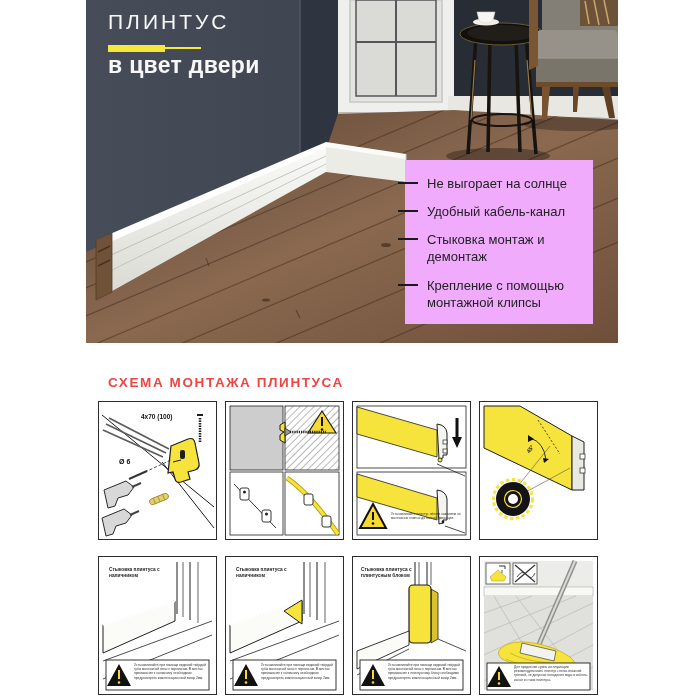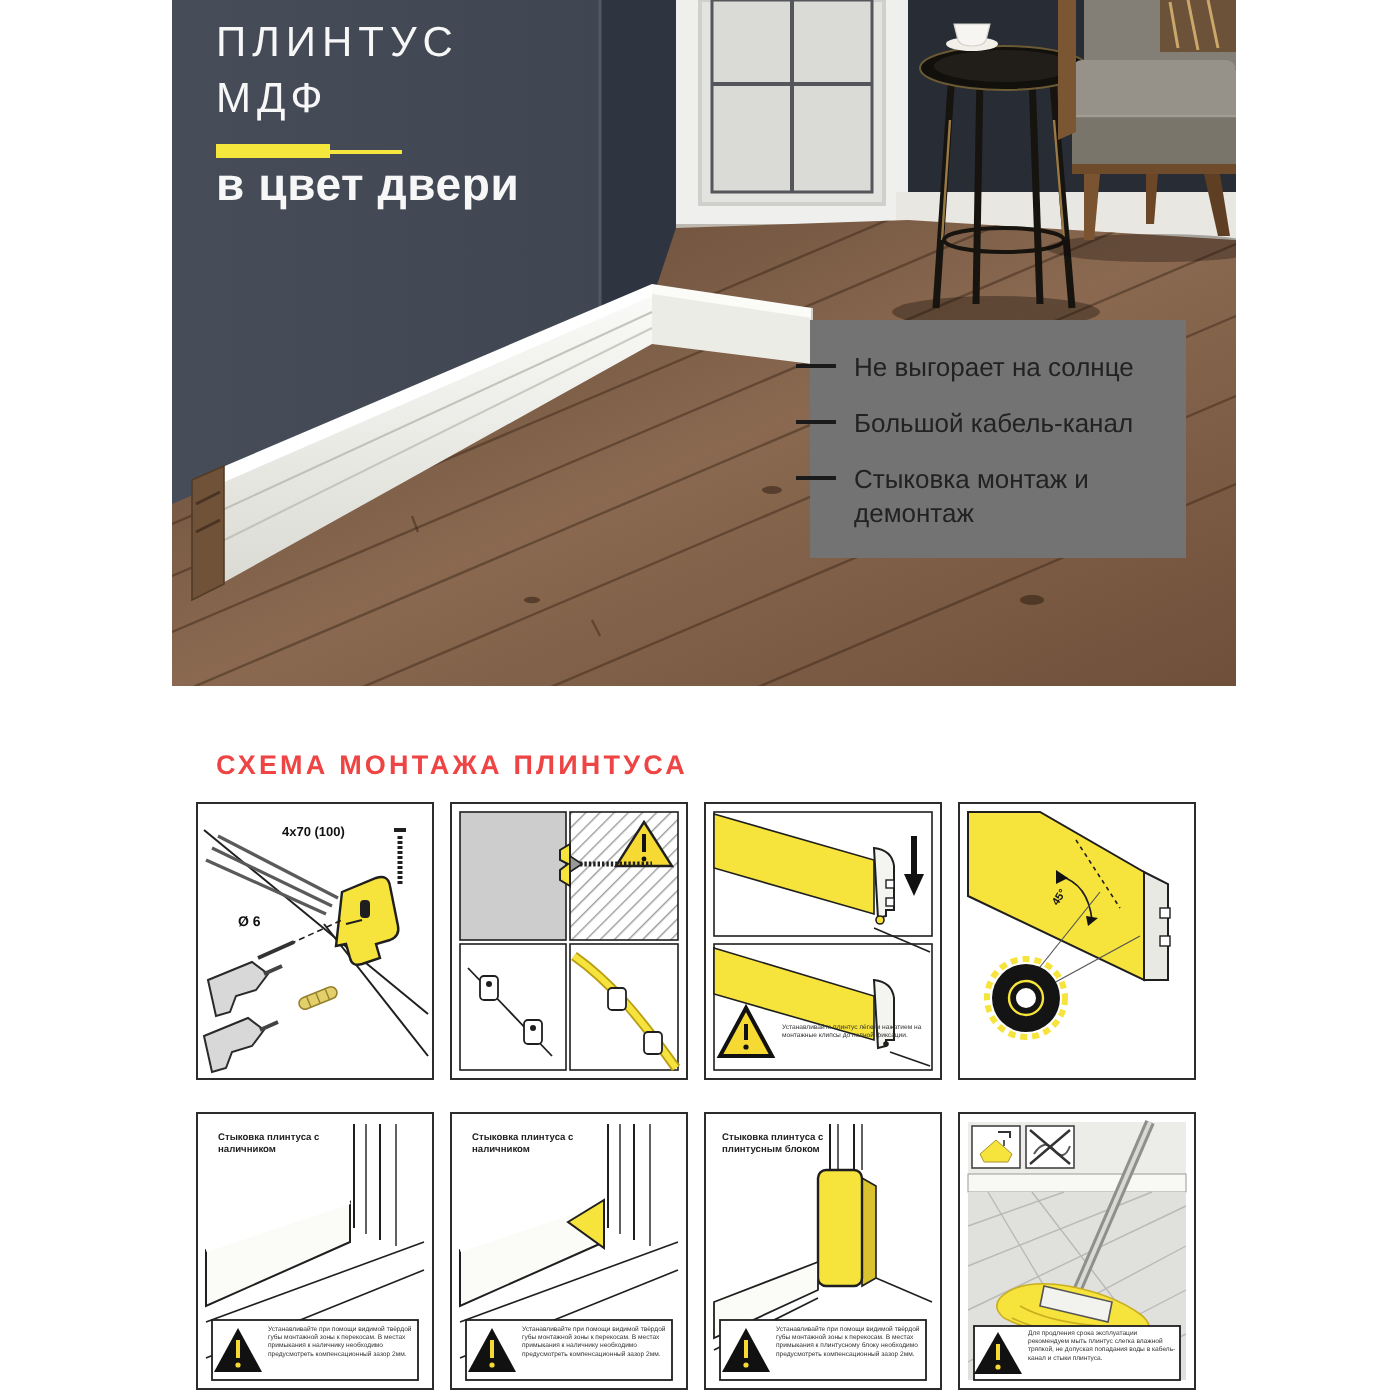--- a/index.html
+++ b/index.html
@@ -152,7 +152,6 @@
 
   <div class="hero-title">
     <div class="ht-line">ПЛИНТУС</div>
-    <div class="ht-line">МДФ</div>
     <div class="underline">
       <span class="u-thick"></span>
       <span class="u-thin"></span>

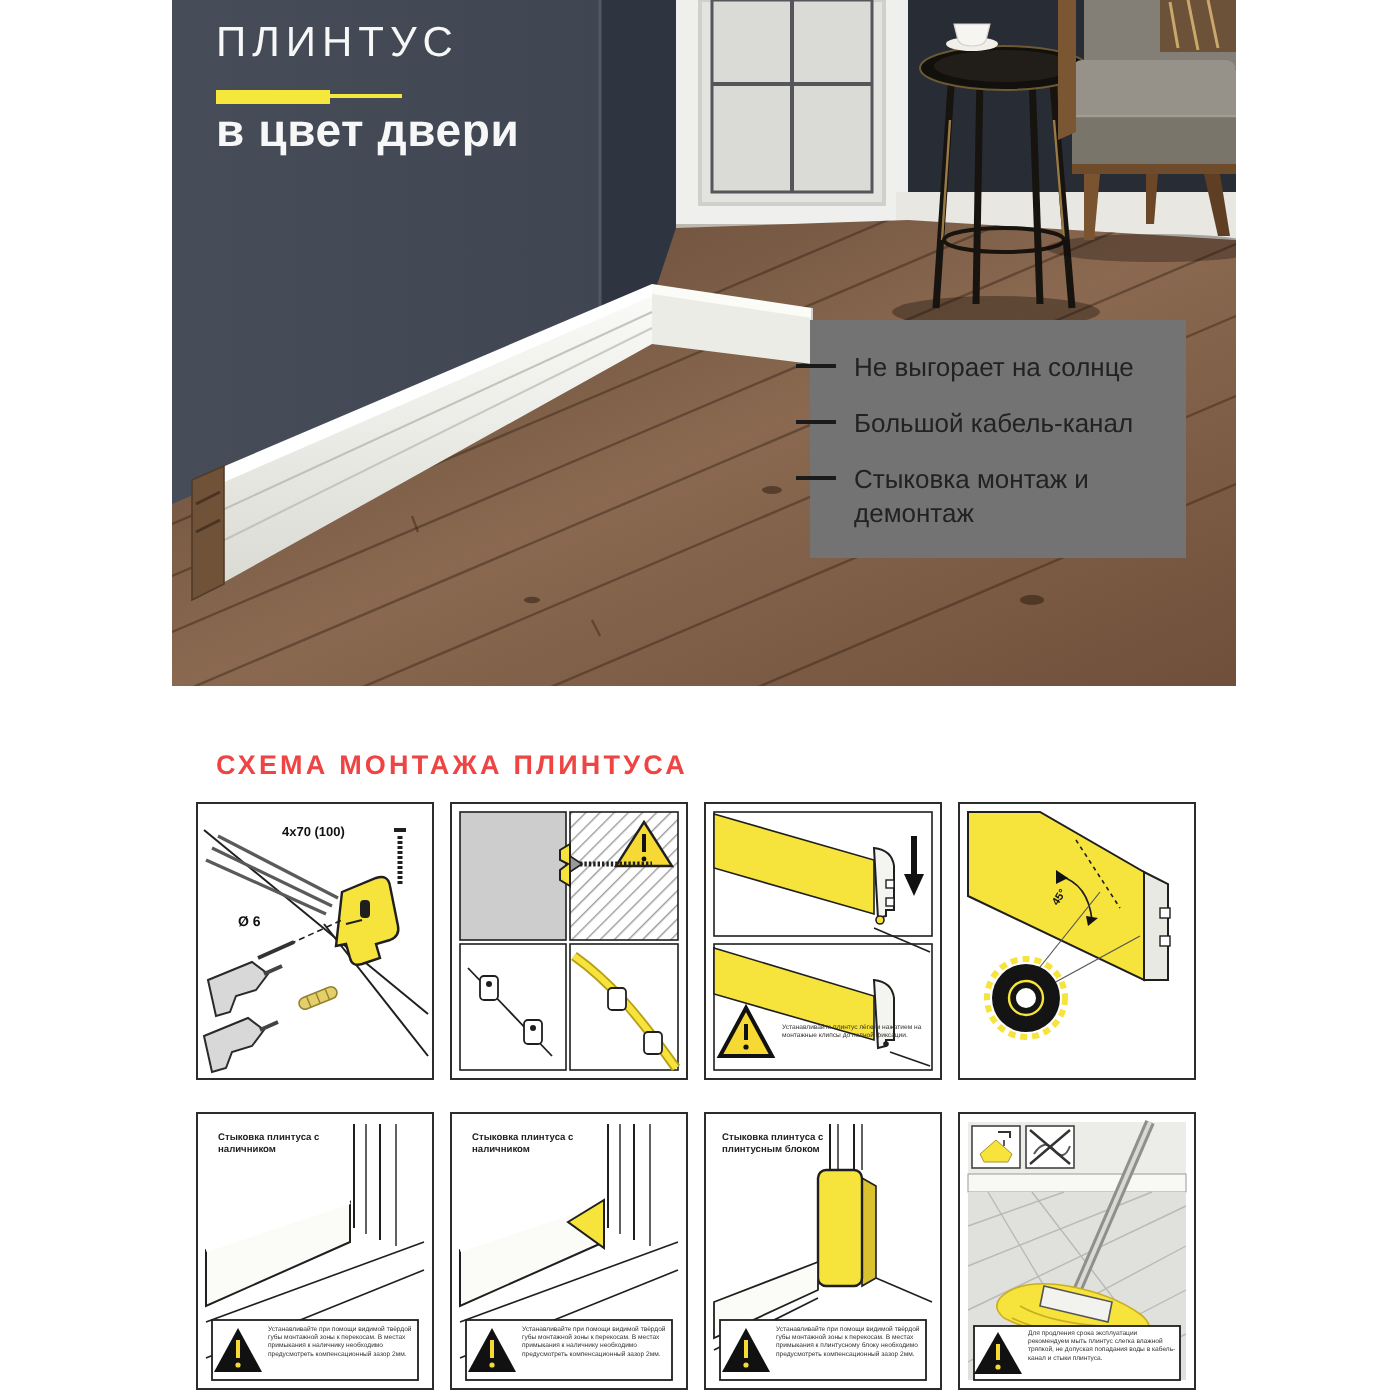--- a/index.html
+++ b/index.html
@@ -17,7 +17,7 @@
   .hero-sub{margin-top:0;font-size:23px;font-weight:700;letter-spacing:.3px}
 
   
-  .benefits{position:absolute;left:405px;top:160px;width:188px;background:#737373;
+  .benefits{position:absolute;left:405px;top:160px;width:188px;background:#f0abfc;
             padding:15px 12px 13px 22px;box-sizing:border-box;z-index:4}
   .benefit{position:relative;margin-bottom:11px;font-size:13px;line-height:1.32;
            color:#222;font-weight:500}

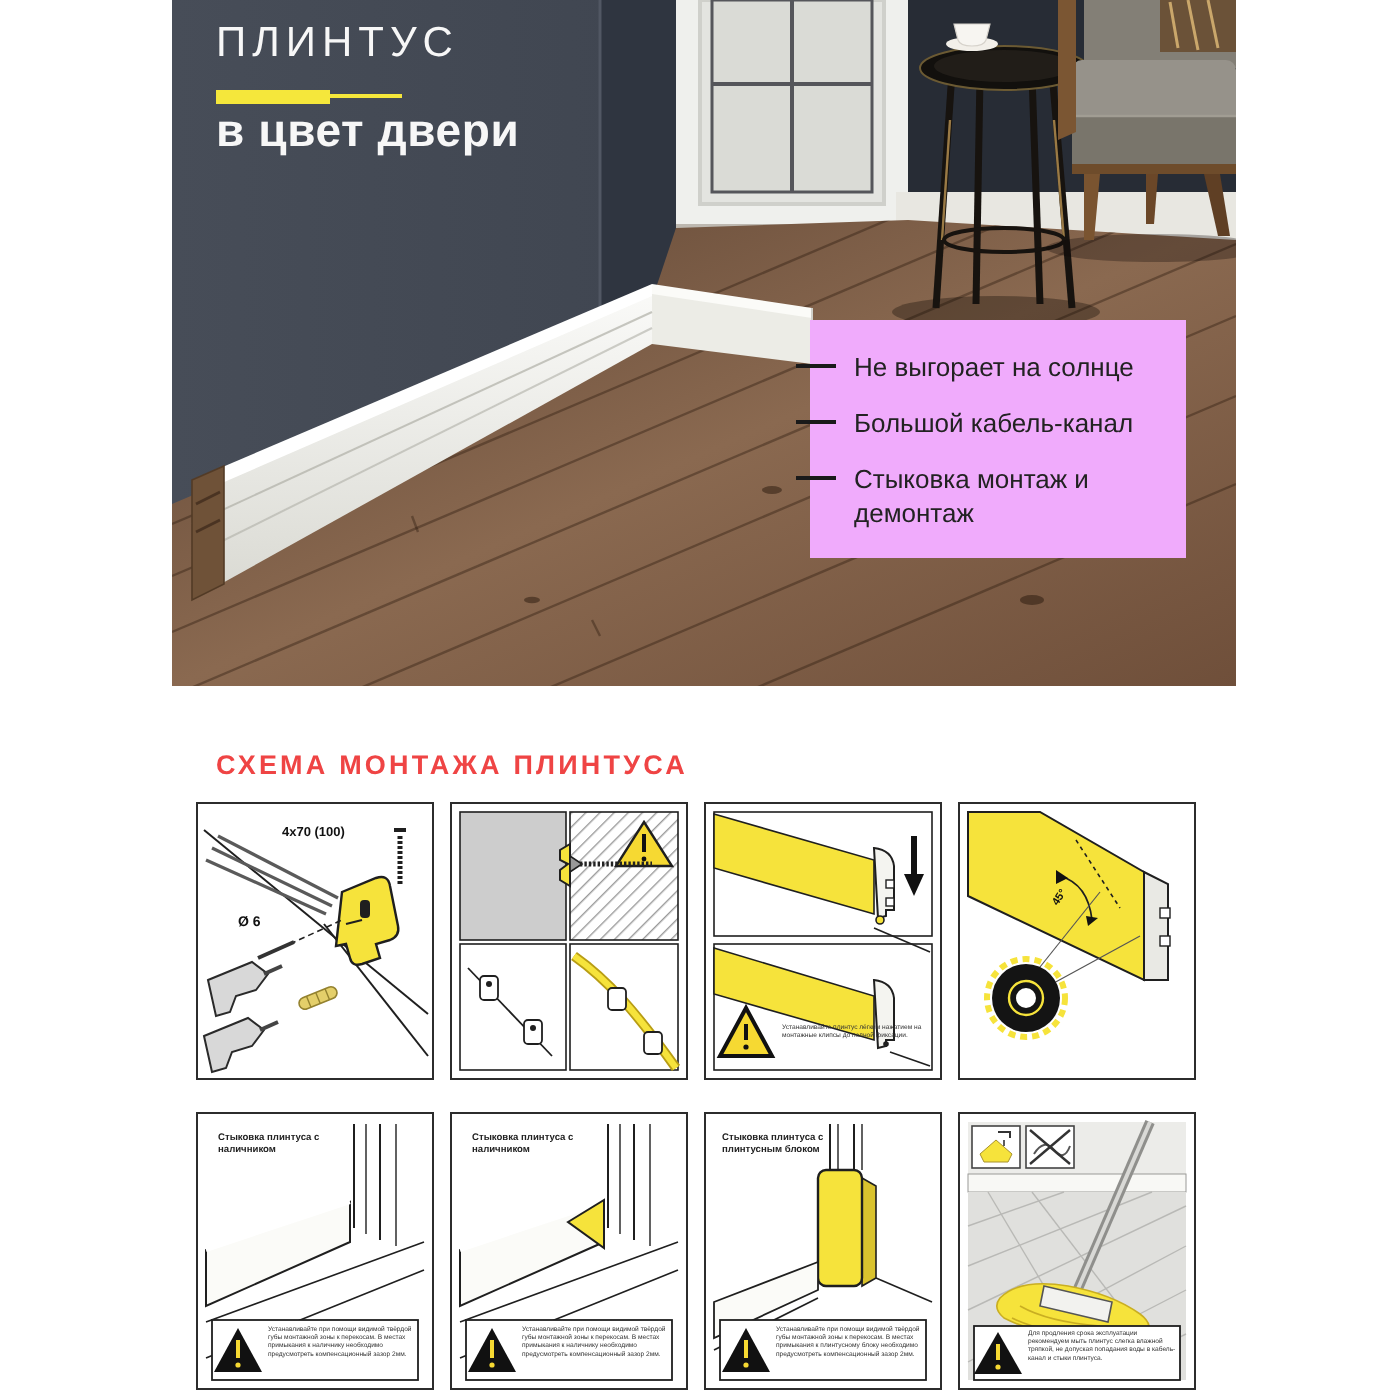--- a/index.html
+++ b/index.html
@@ -167,7 +167,7 @@
   </div>
   <div class="benefit">
     <span class="b-dash"></span>
-    <span>Большой кабель-канал</span>
+    <span>Удобный кабель-канал</span>
   </div>
   <div class="benefit">
     <span class="b-dash"></span>

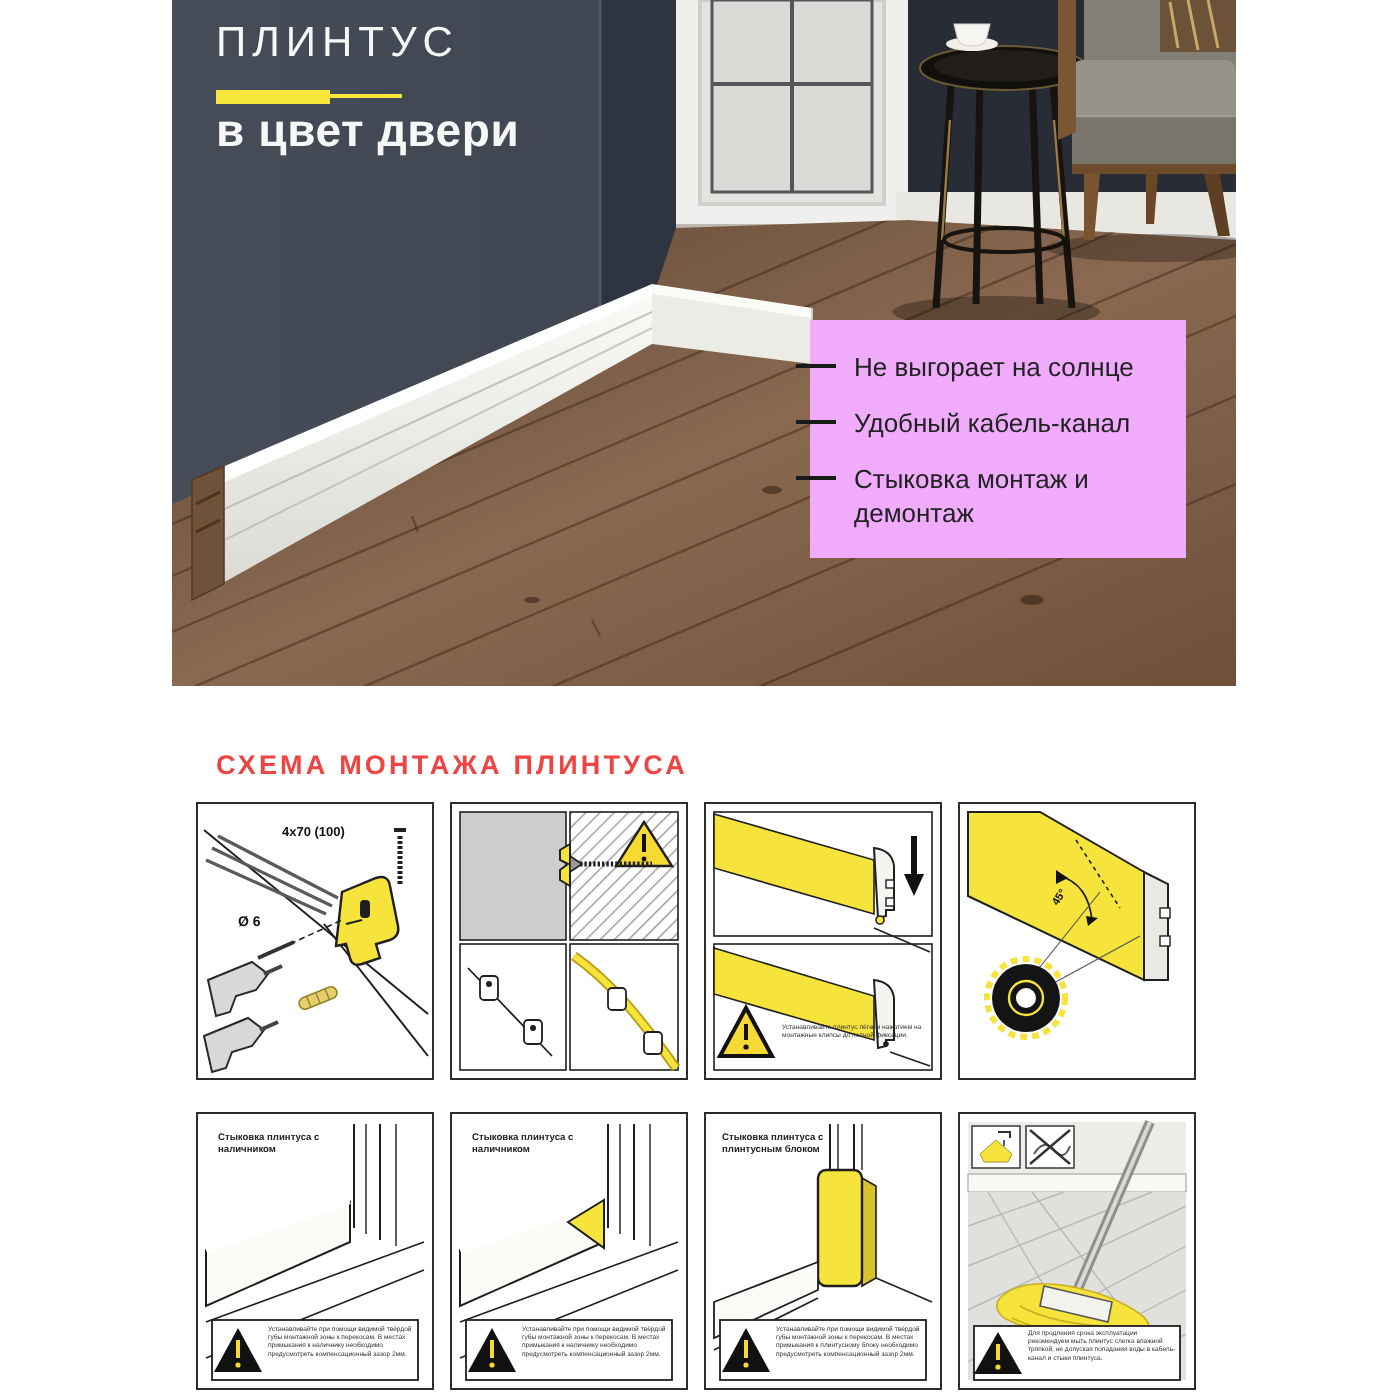--- a/index.html
+++ b/index.html
@@ -173,6 +173,10 @@
     <span class="b-dash"></span>
     <span>Стыковка монтаж и демонтаж</span>
   </div>
+  <div class="benefit">
+    <span class="b-dash"></span>
+    <span>Крепление с помощью монтажной клипсы</span>
+  </div>
 </div>
 
 <div class="scheme-title">СХЕМА МОНТАЖА ПЛИНТУСА</div>

